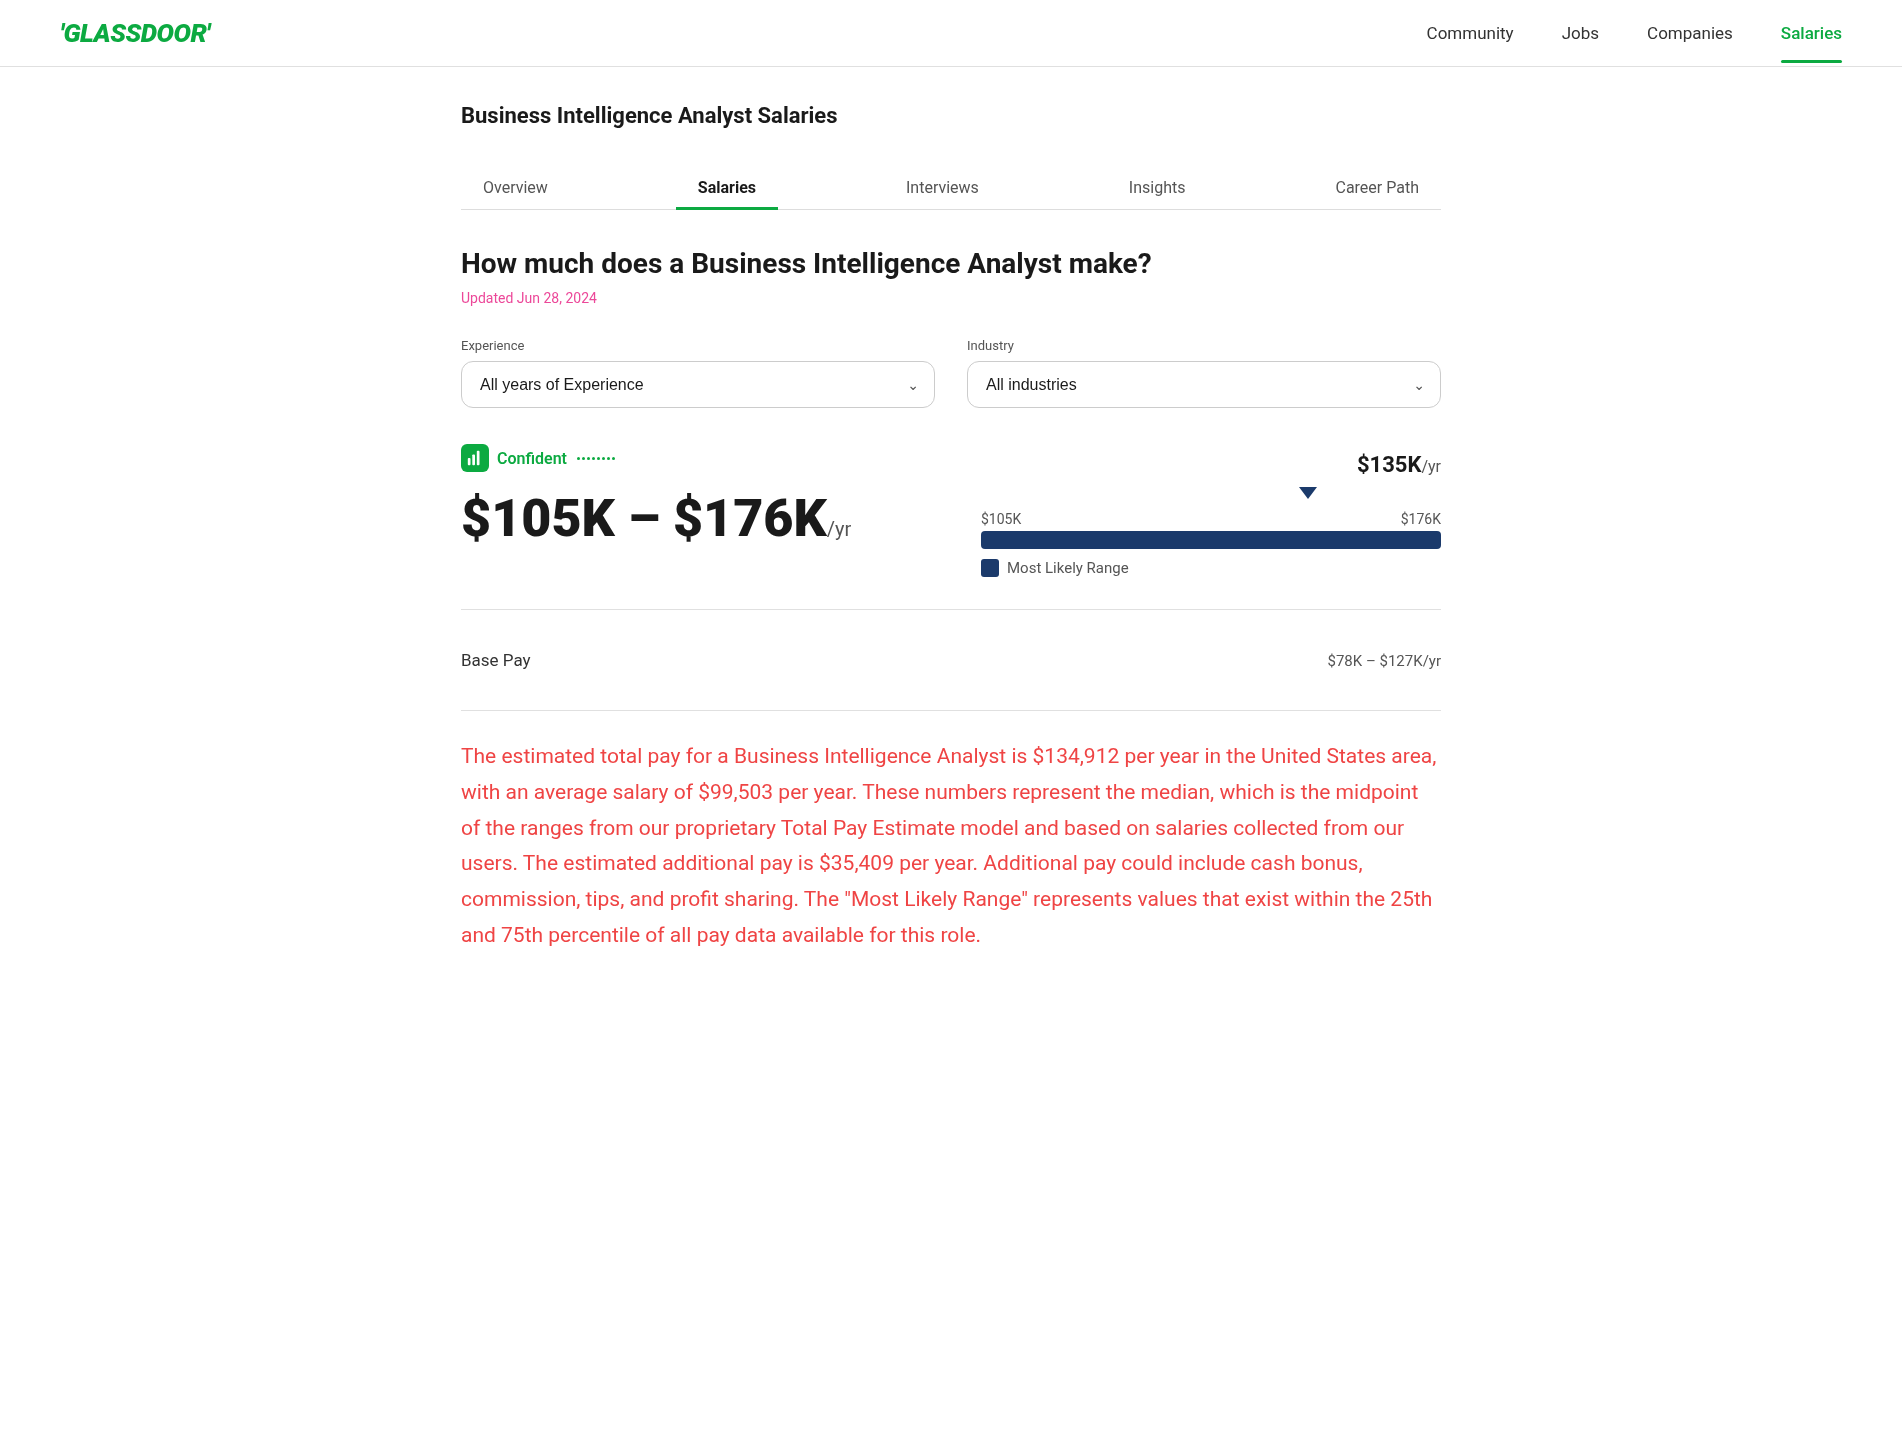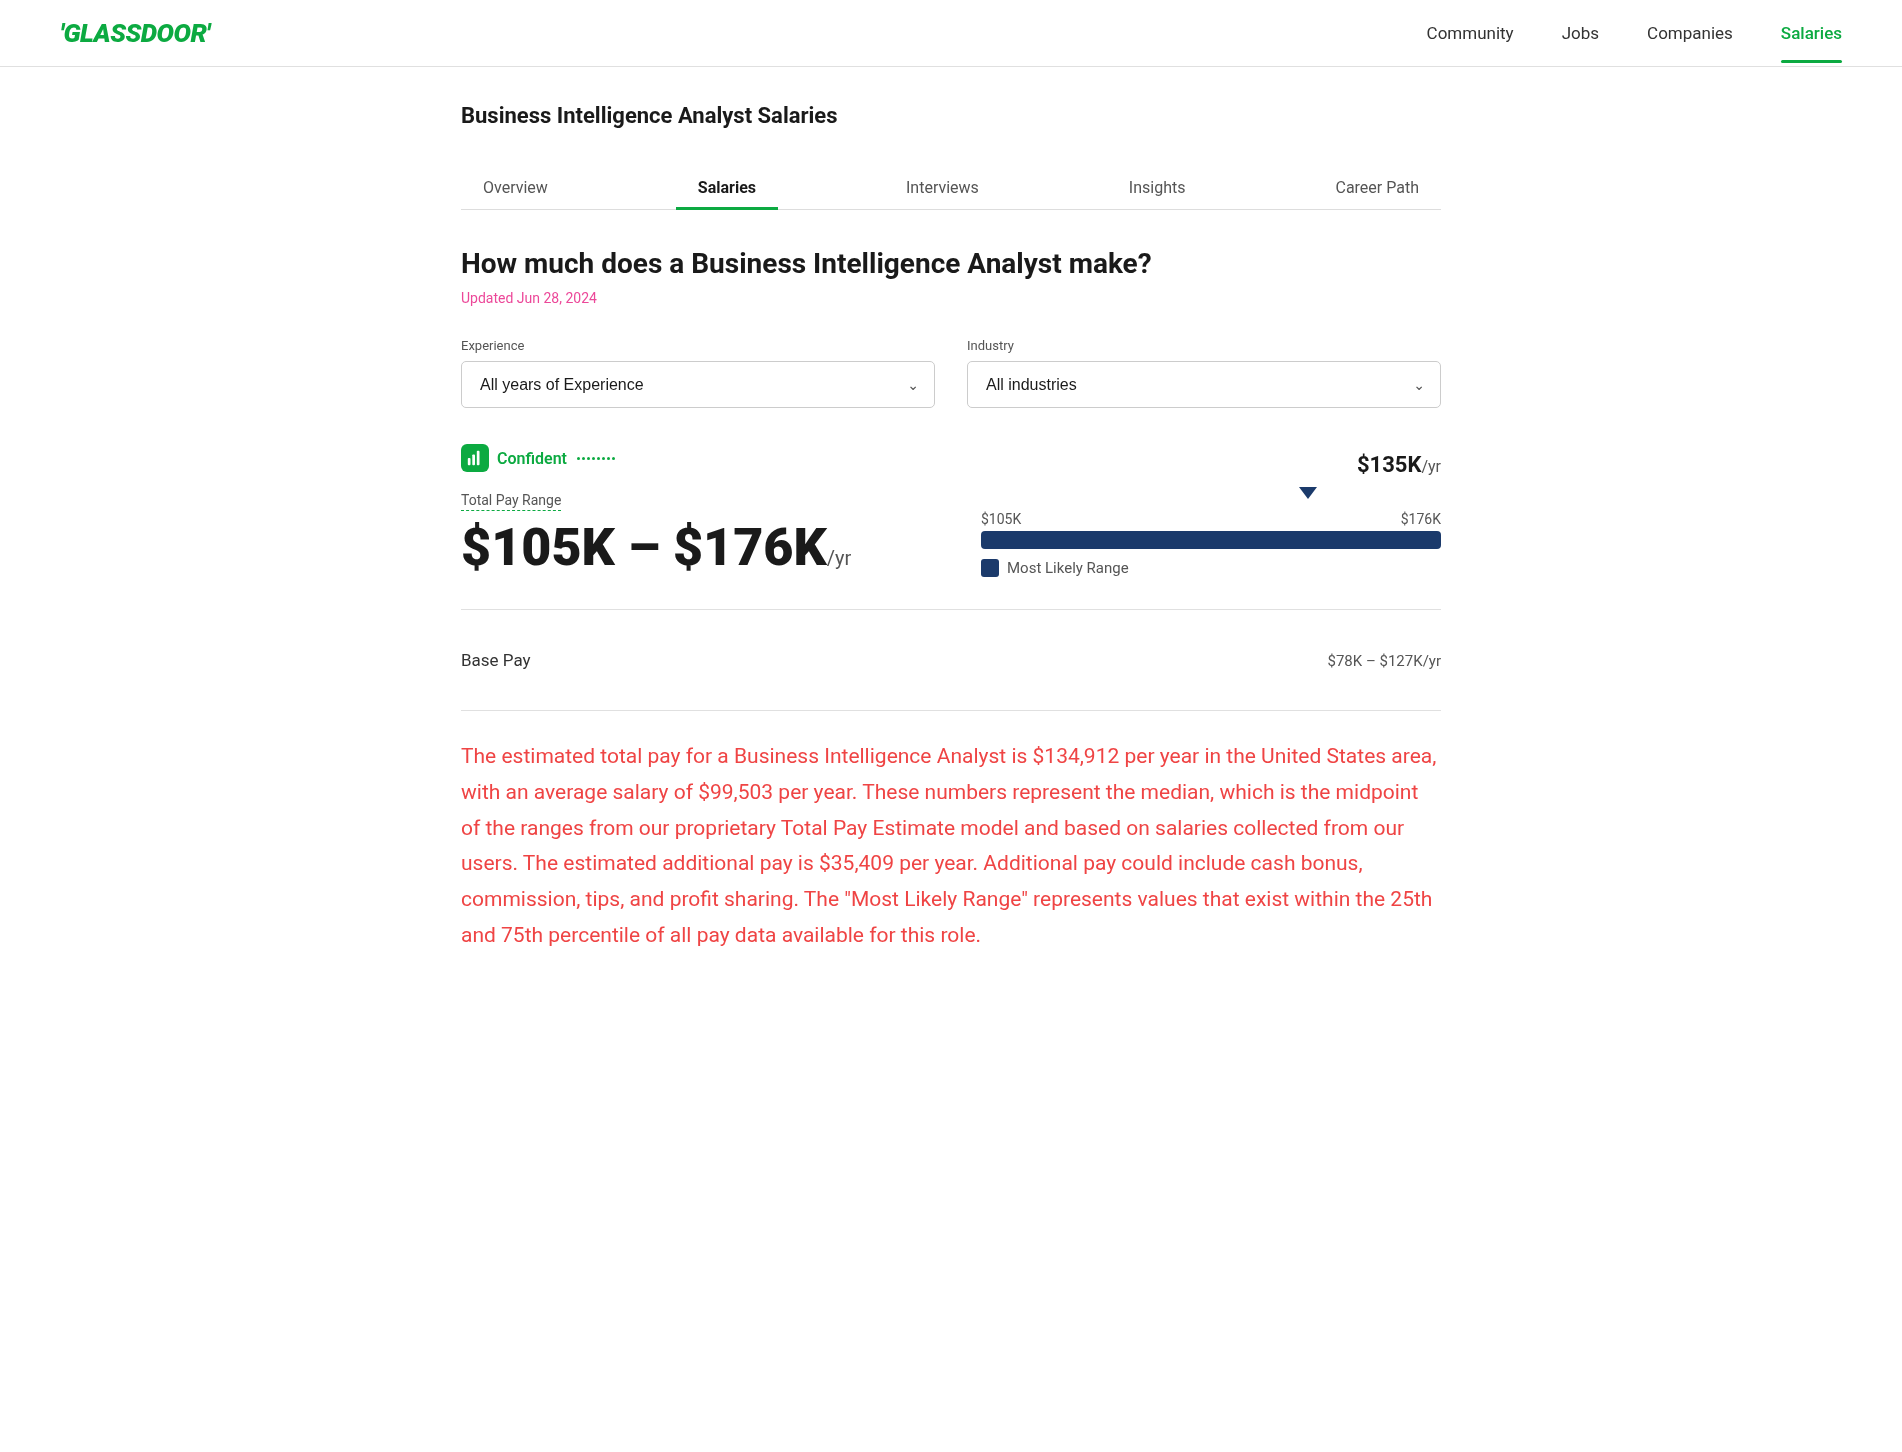--- a/index.html
+++ b/index.html
@@ -33,7 +33,7 @@
     .filter-group { flex: 1; }
     .filter-label { font-size: 13px; color: #555; margin-bottom: 8px; }
     .filter-select-wrapper { position: relative; }
-    .filter-select-wrapper select { width: 100%; border: 1.5px solid #ccc; border-radius: 5px; padding: 14px 44px 14px 18px; font-size: 16px; color: #1a1a1a; appearance: none; background: #fff; cursor: pointer; }
+    .filter-select-wrapper select { width: 100%; border: 1.5px solid #ccc; border-radius: 12px; padding: 14px 44px 14px 18px; font-size: 16px; color: #1a1a1a; appearance: none; background: #fff; cursor: pointer; }
     .filter-chevron { position: absolute; right: 16px; top: 50%; transform: translateY(-50%); pointer-events: none; color: #555; font-size: 14px; }
 
     

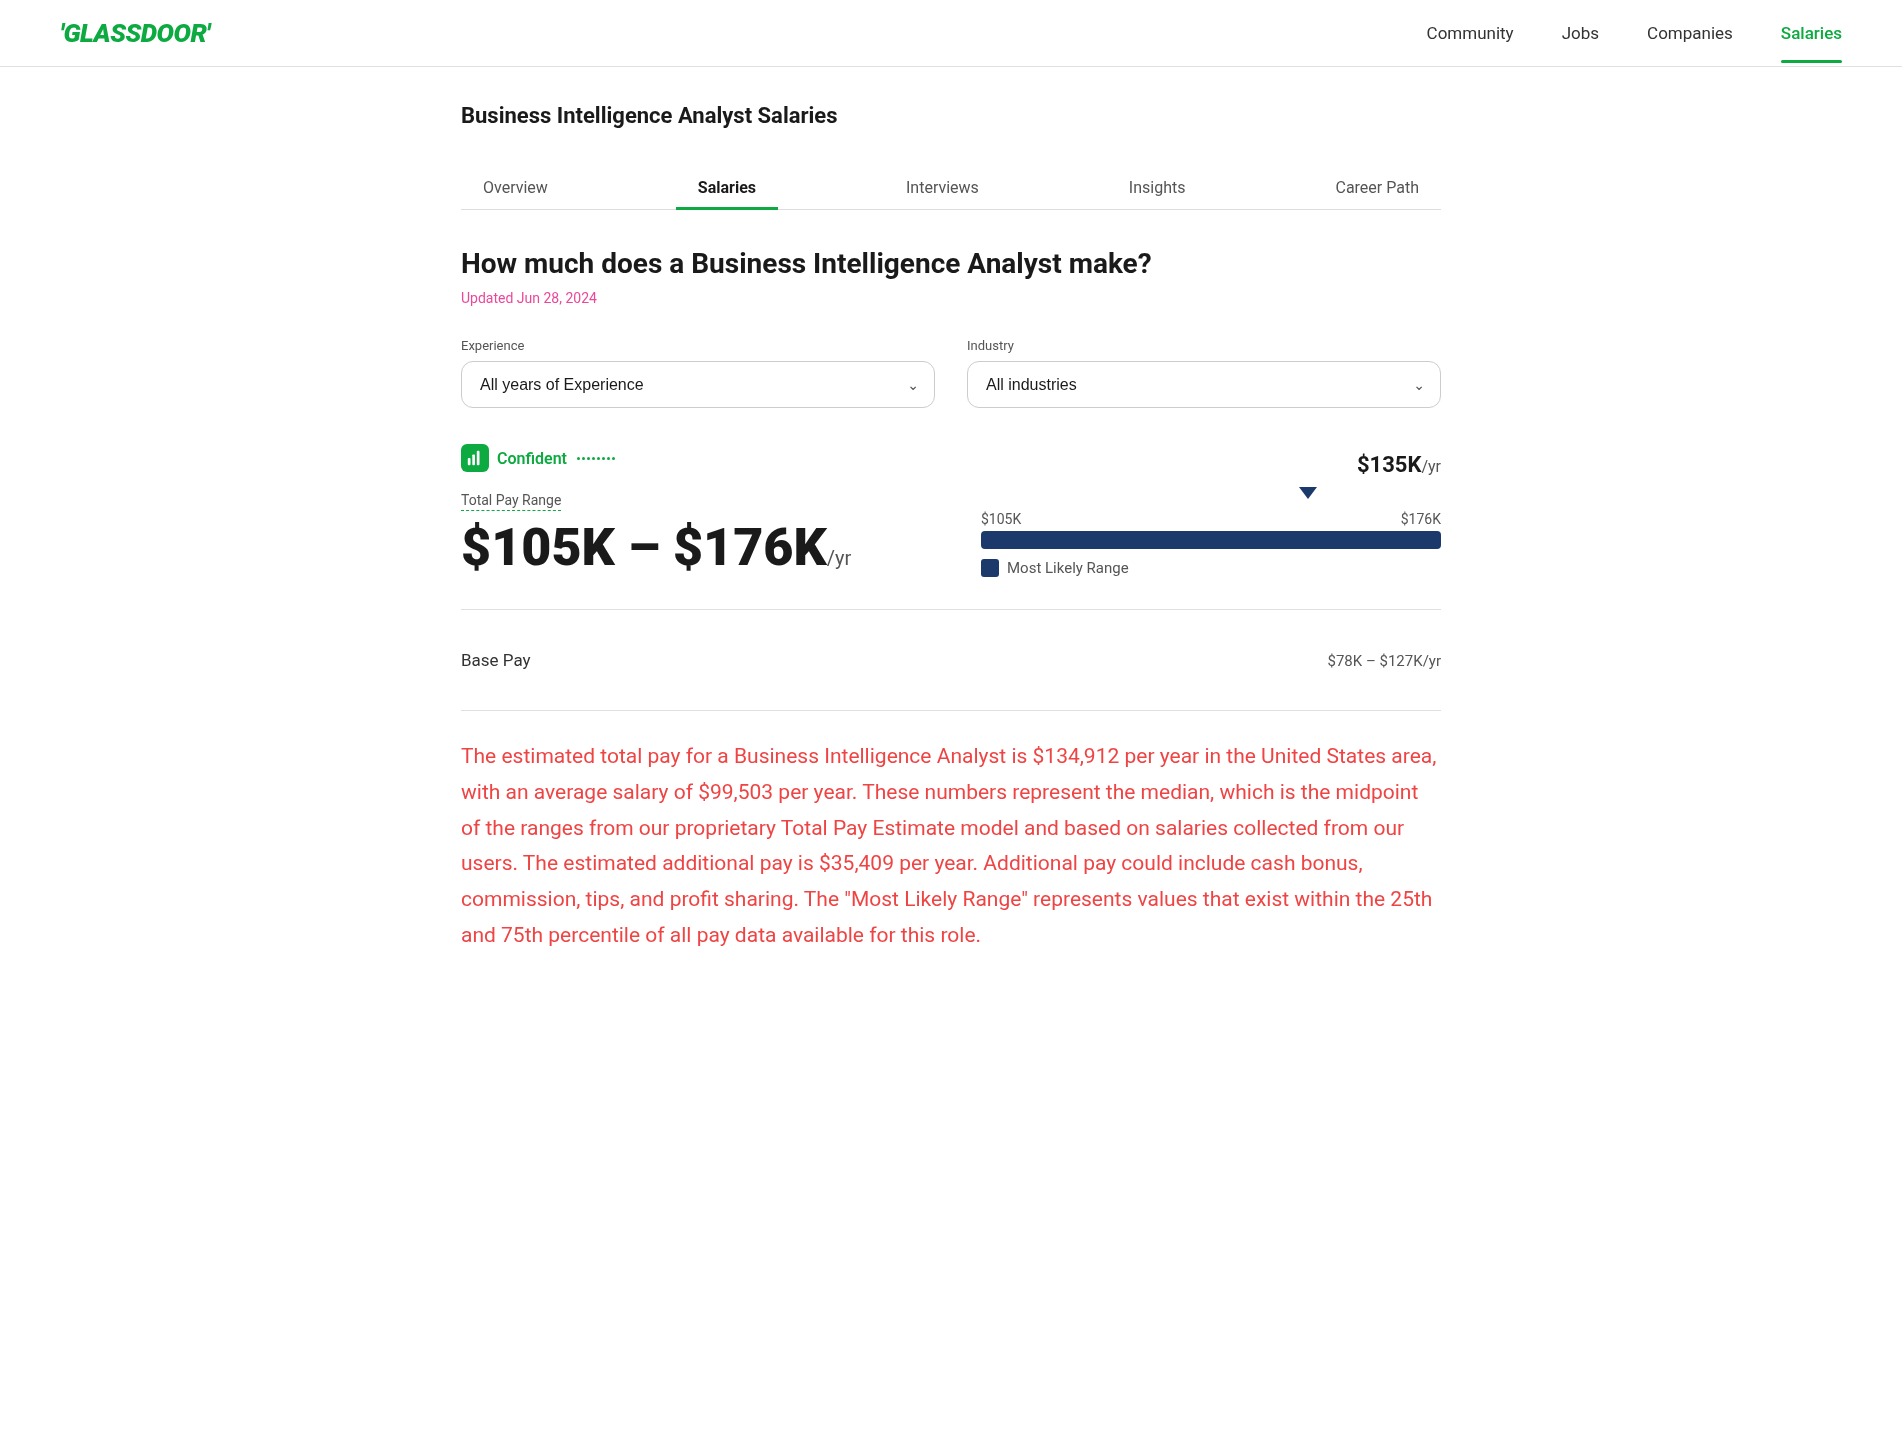--- a/index.html
+++ b/index.html
@@ -149,9 +149,6 @@
         </div>
       </div>
 
-      <div style="margin-bottom:4px;">
-        <span class="total-pay-label">Total Pay Range</span>
-      </div>
       <div class="total-pay-range">
         <span>$105K</span>
         <span> – </span>

